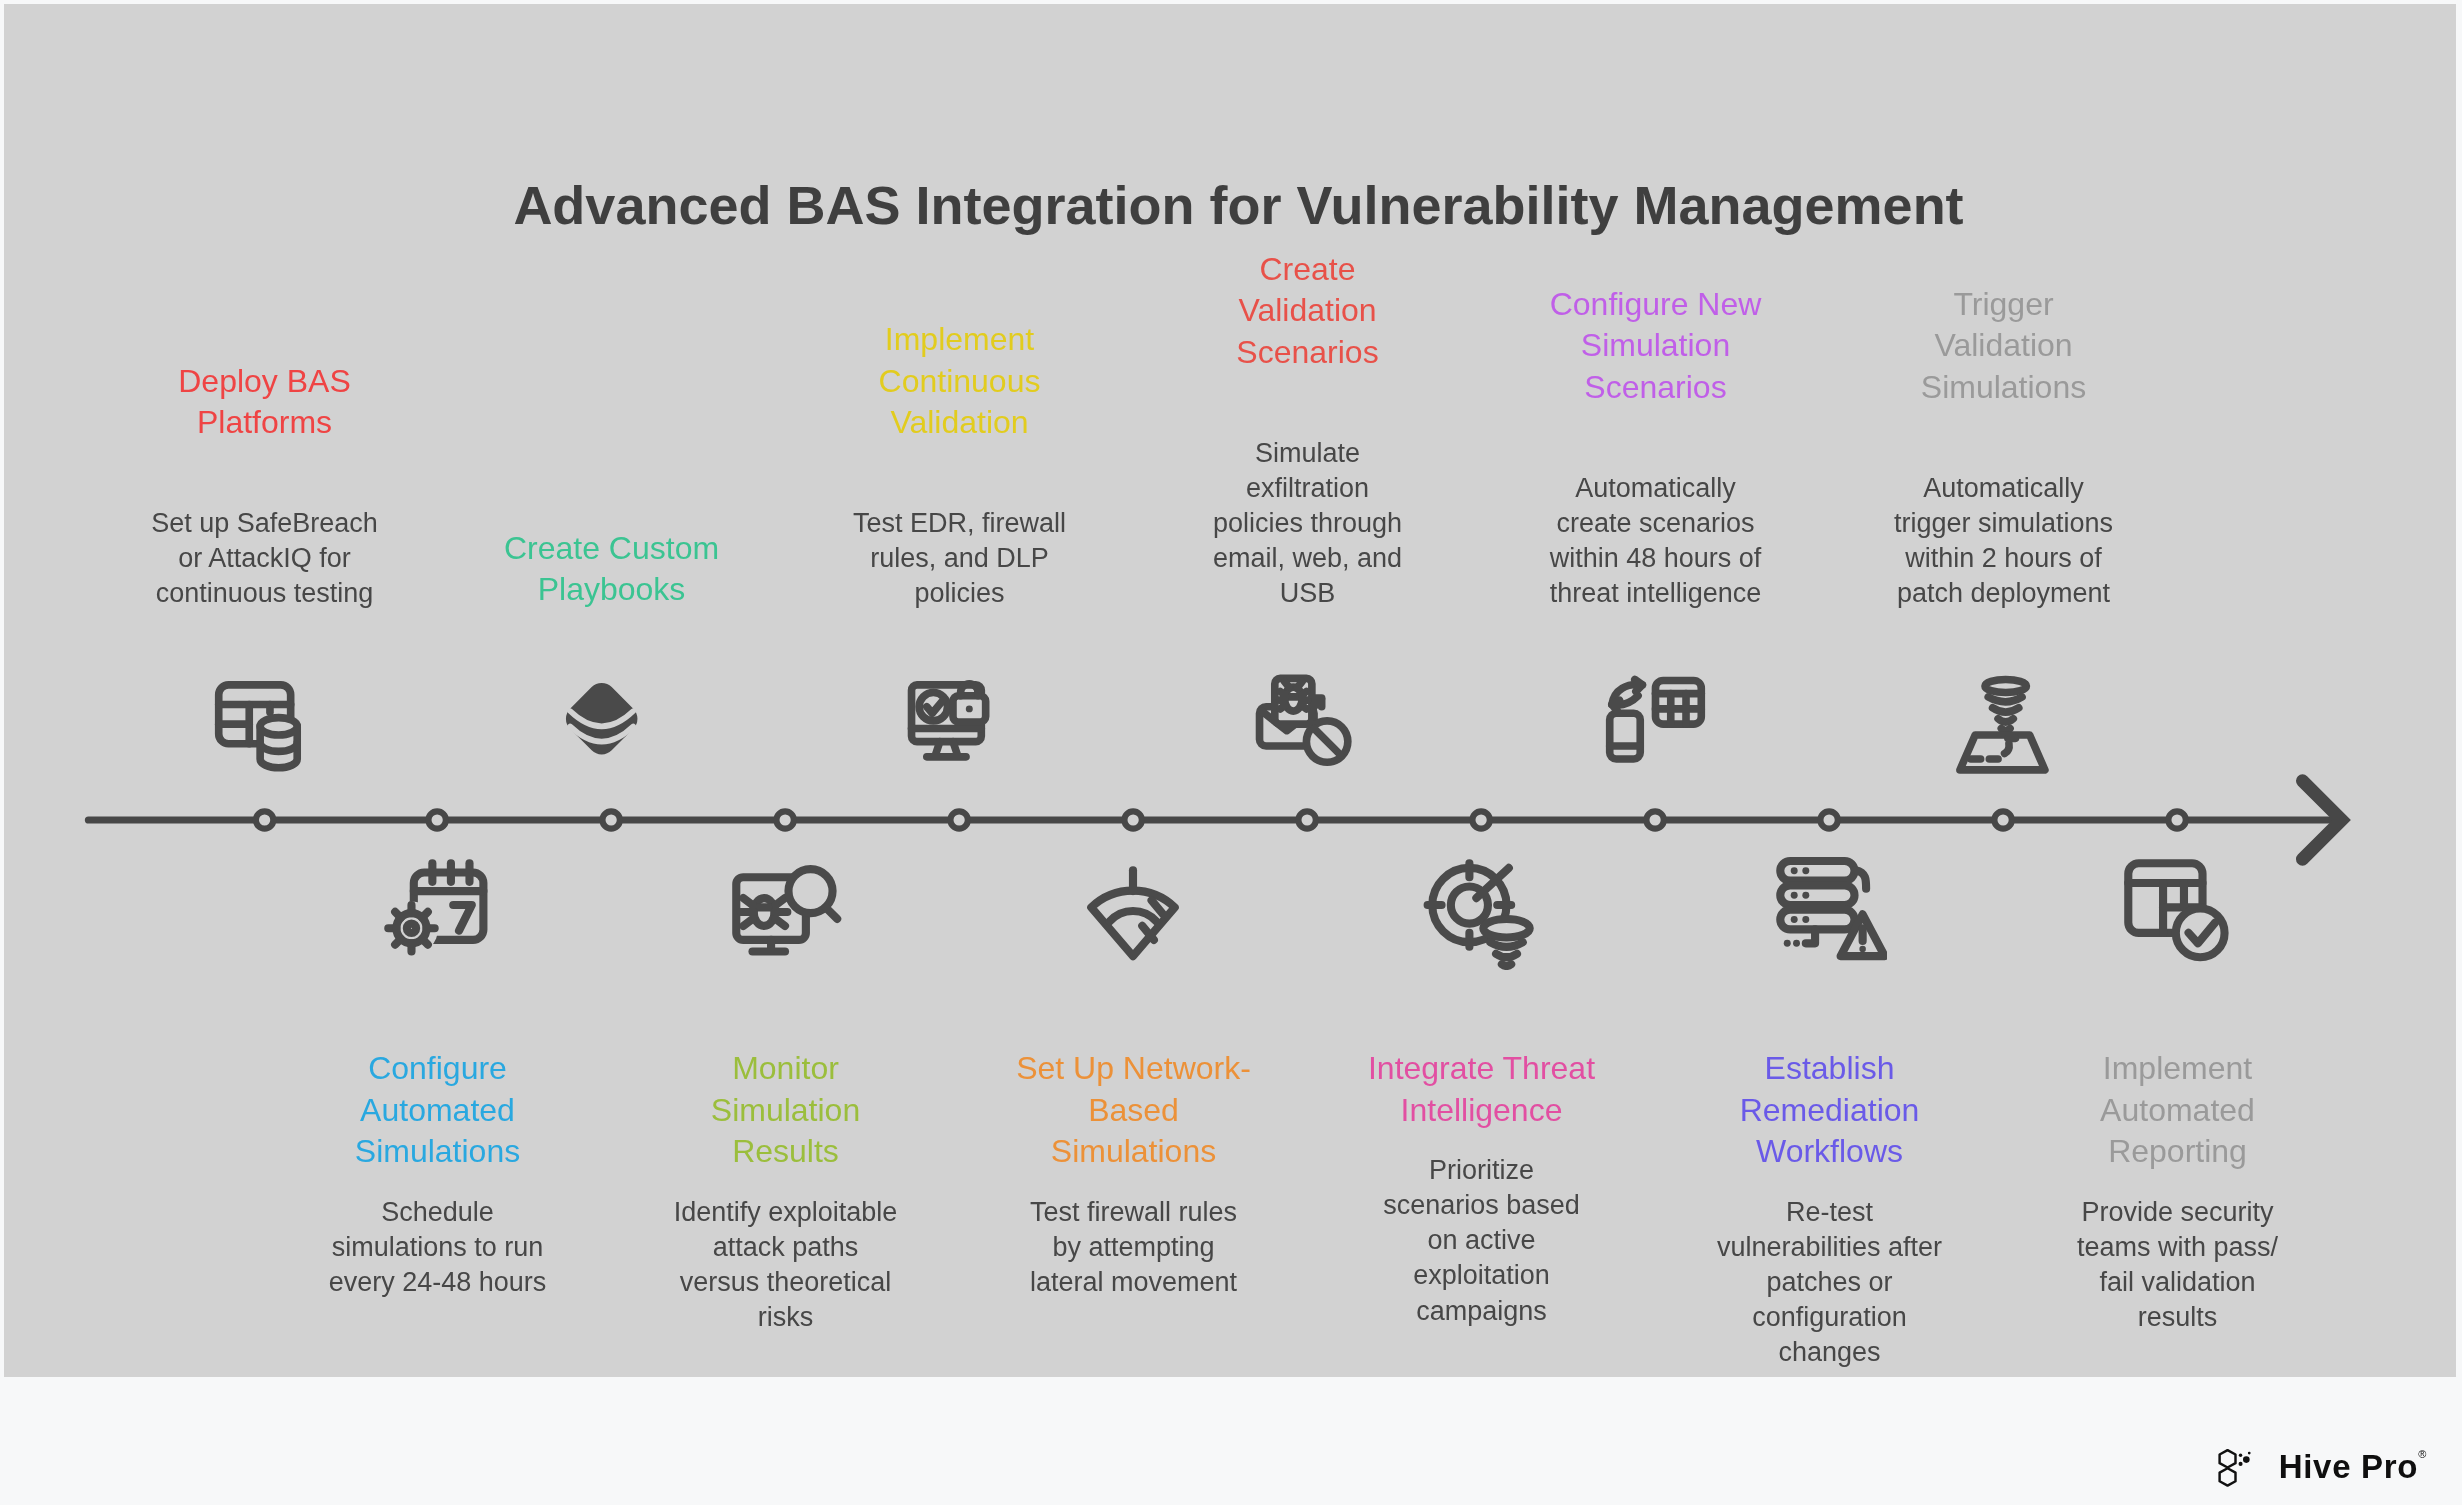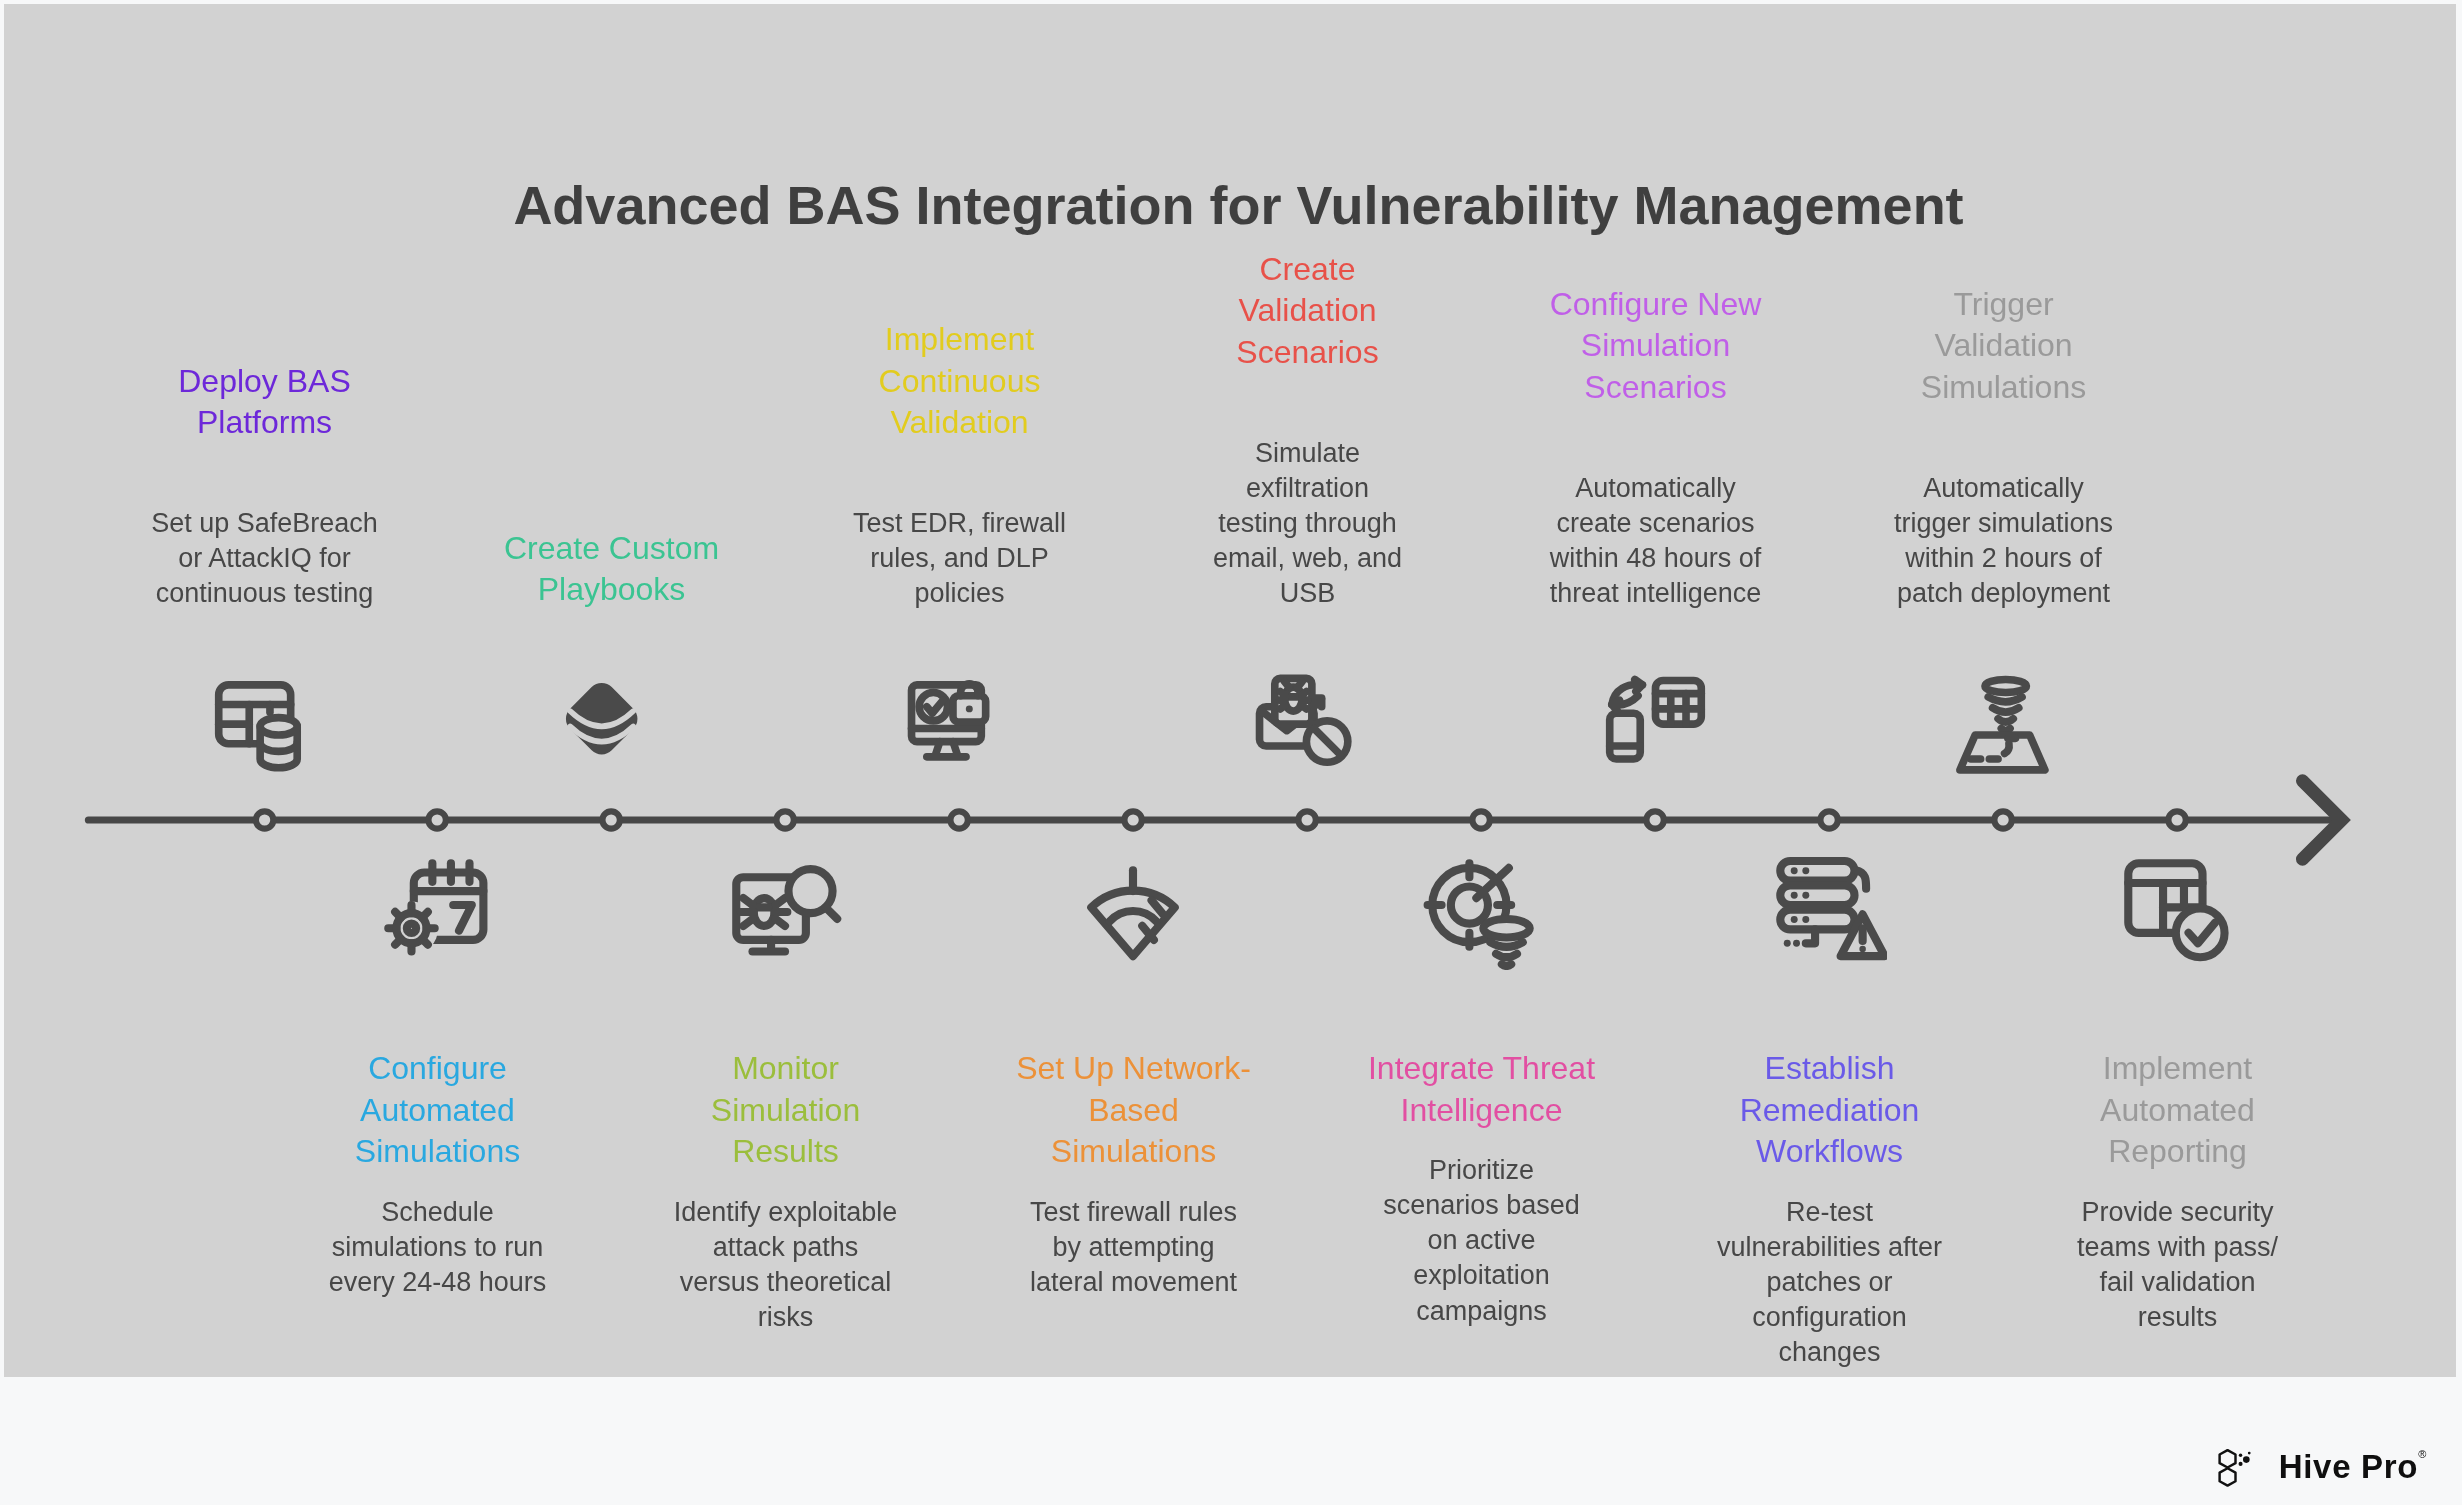--- a/index.html
+++ b/index.html
@@ -70,7 +70,7 @@
 </svg>
 
 <div class="col top" style="left:105px">
-  <div class="step-title" style="color: #6d28d9;">Deploy BAS
+  <div class="step-title" style="color: #ef4444;">Deploy BAS
 Platforms</div>
   <div class="step-desc">Set up SafeBreach
 or AttackIQ for

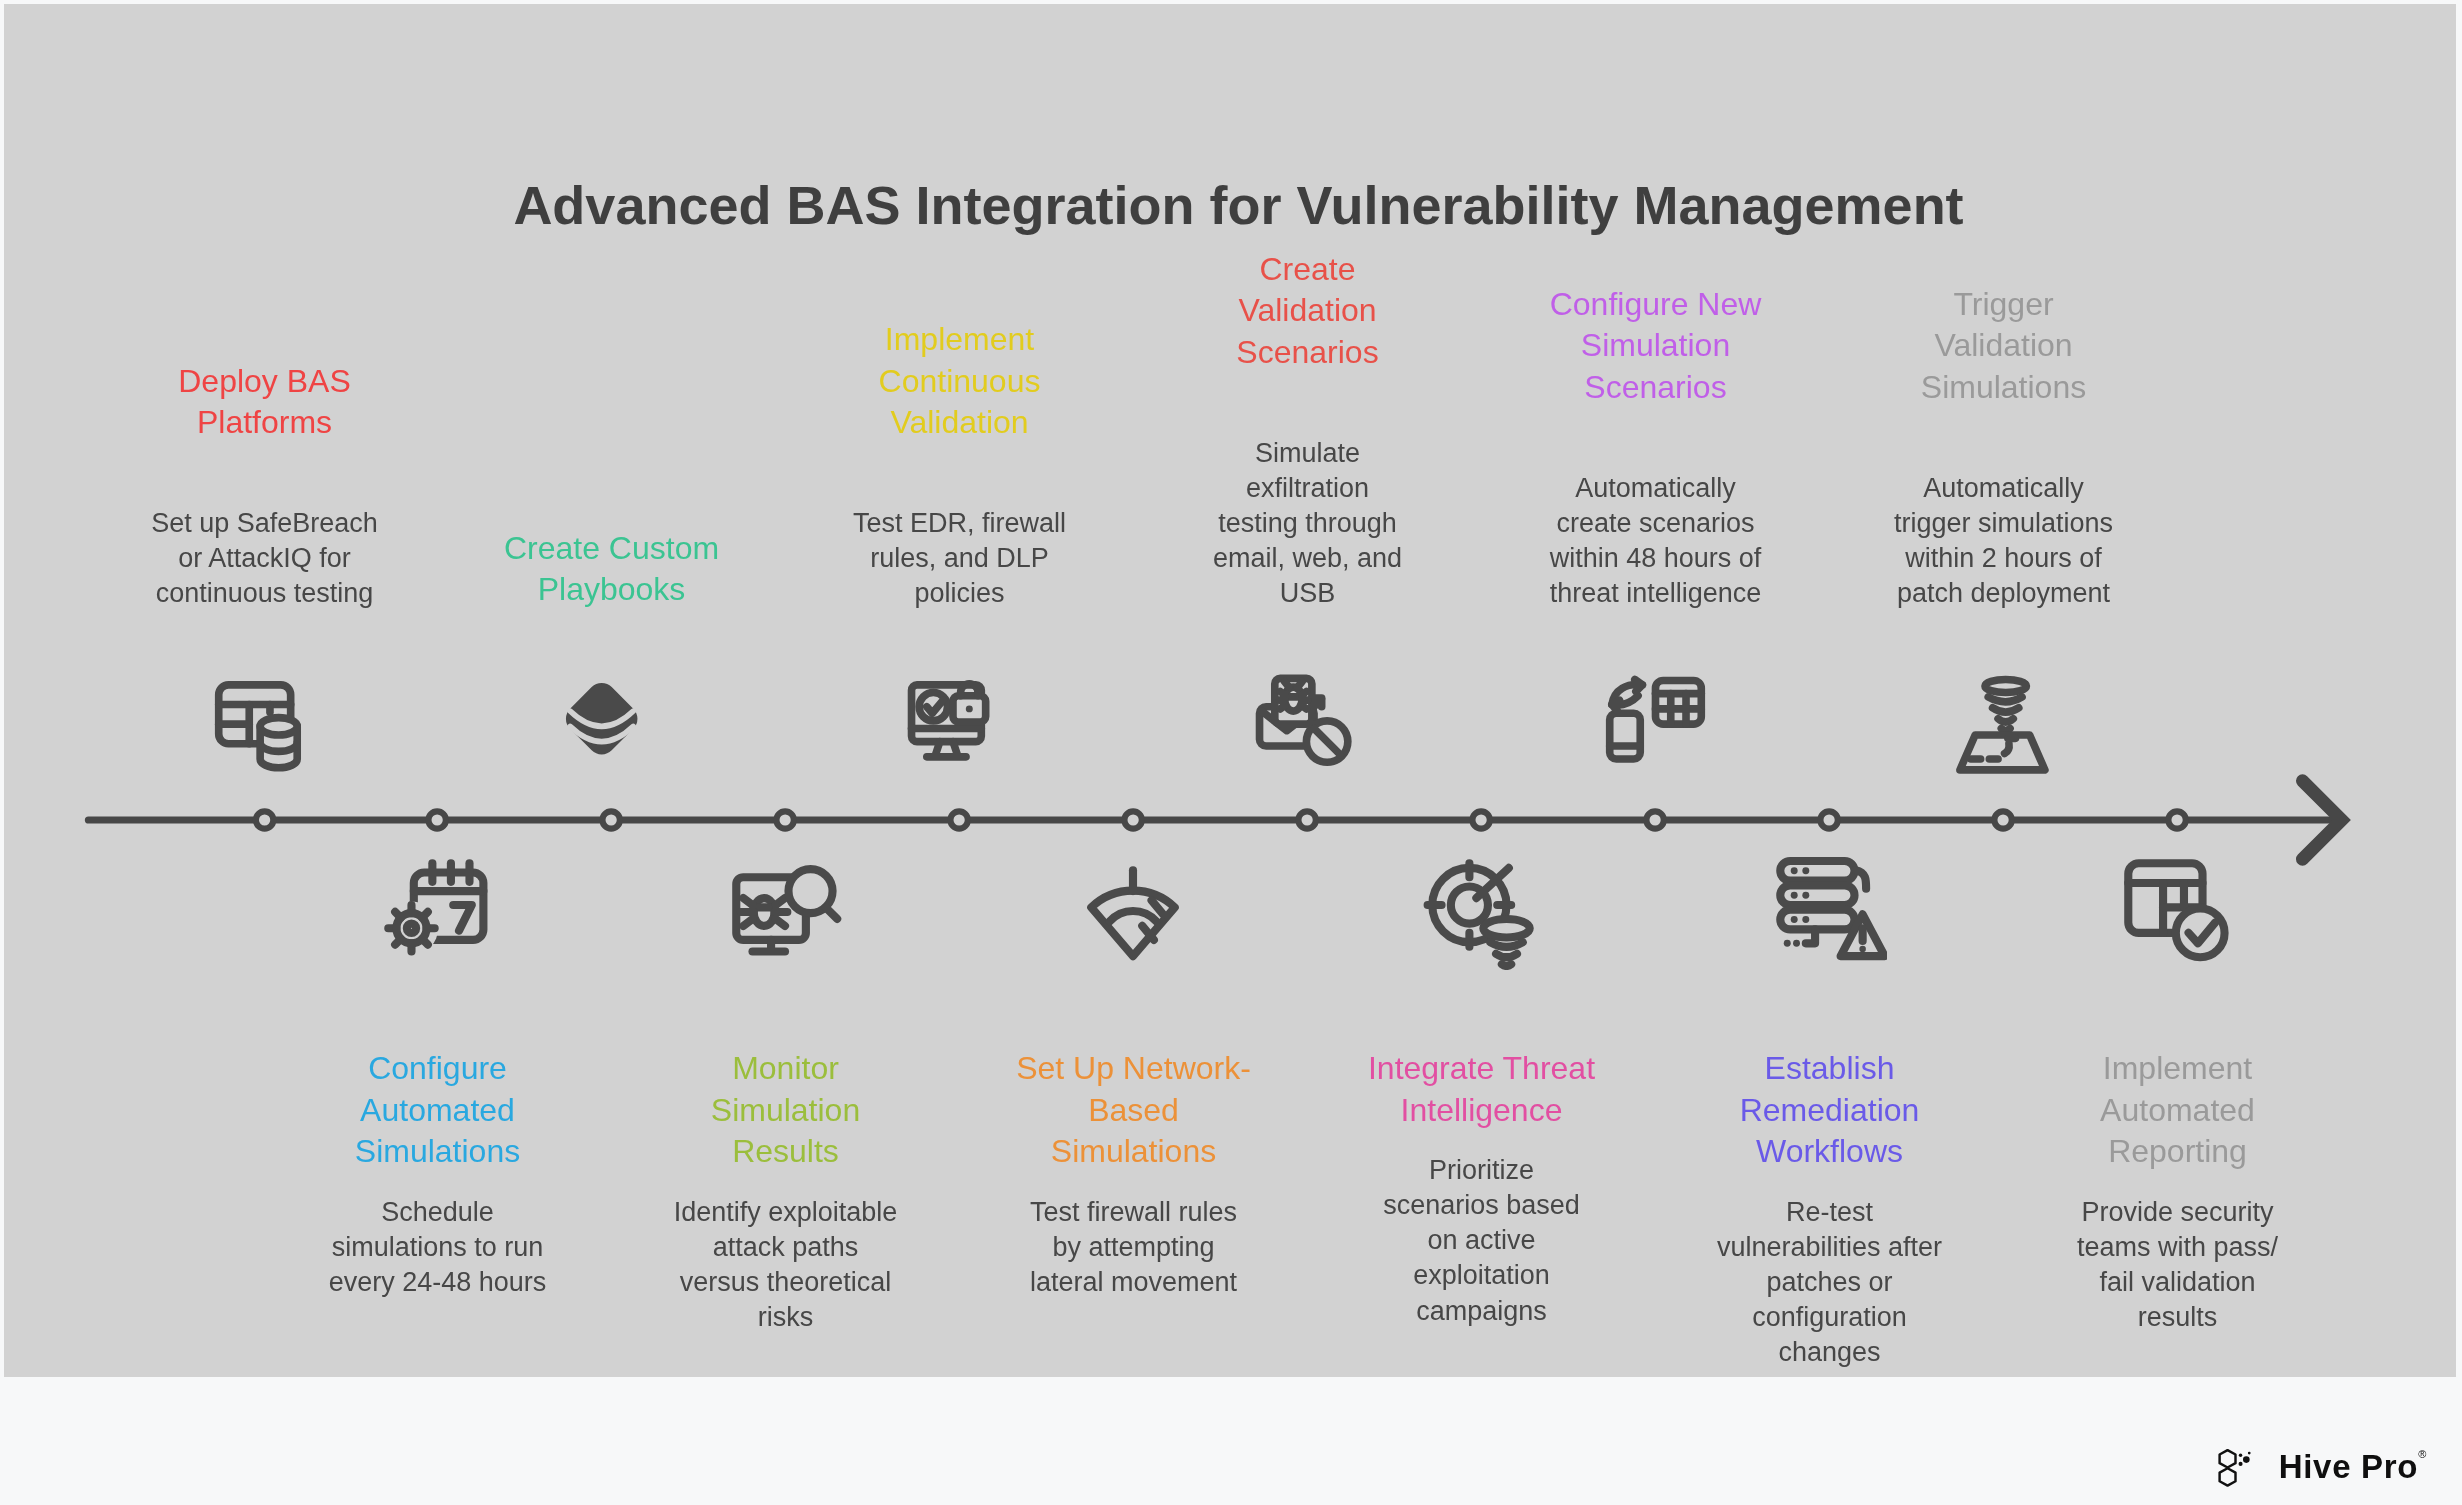--- a/index.html
+++ b/index.html
@@ -94,7 +94,7 @@
 Scenarios</div>
   <div class="step-desc">Simulate
 exfiltration
-testing through
+policies through
 email, web, and
 USB</div>
 </div>

